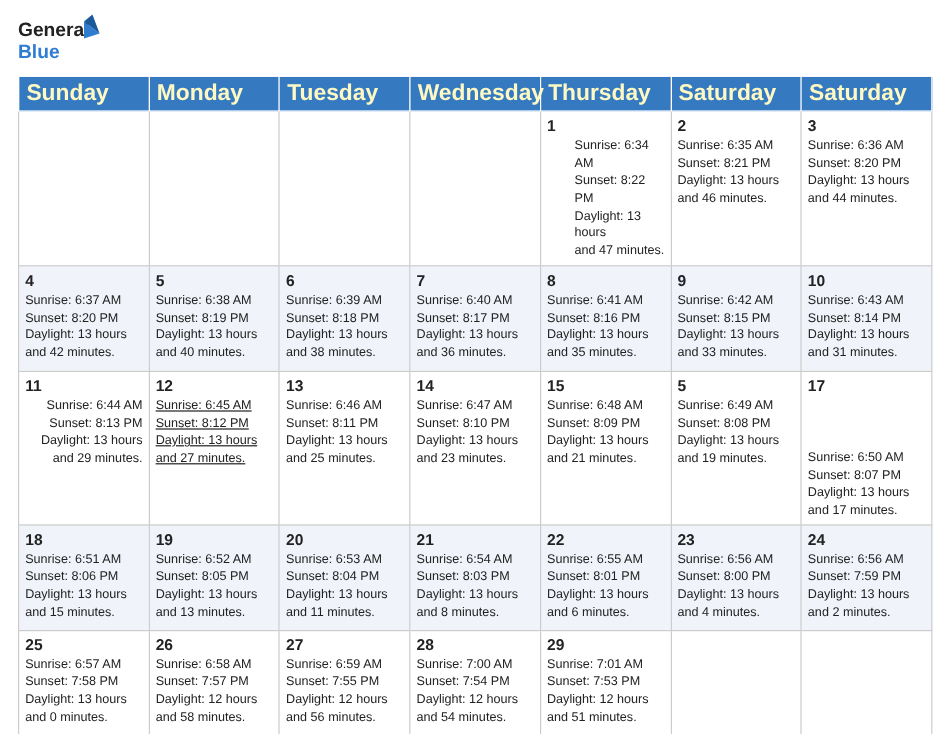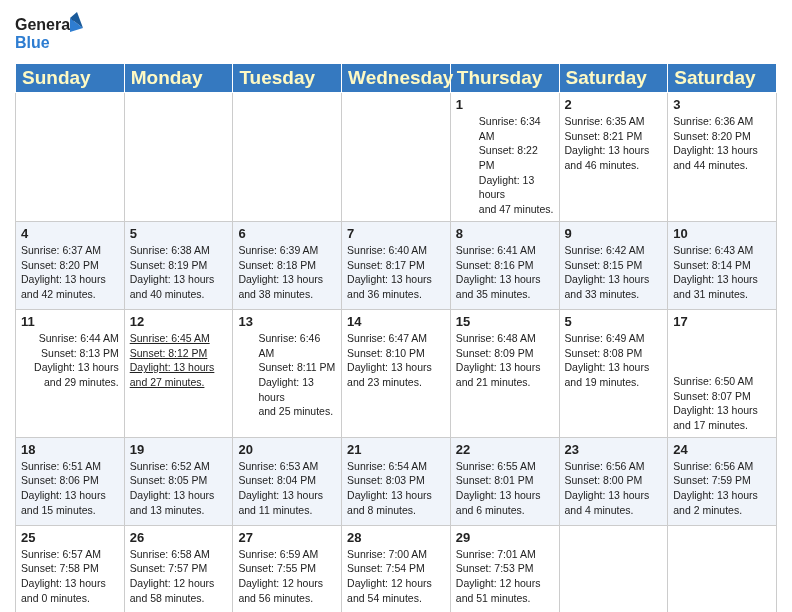--- a/index.html
+++ b/index.html
@@ -199,7 +199,7 @@
         </td>
         <td>
           <span class="day-number">13</span>
-          <div class="day-info" style="white-space: pre-line; margin-left: 20px;">Sunrise: 6:46 AM
+          <div class="day-info" style="white-space: pre-line;">Sunrise: 6:46 AM
 Sunset: 8:11 PM
 Daylight: 13 hours
 and 25 minutes.</div>

